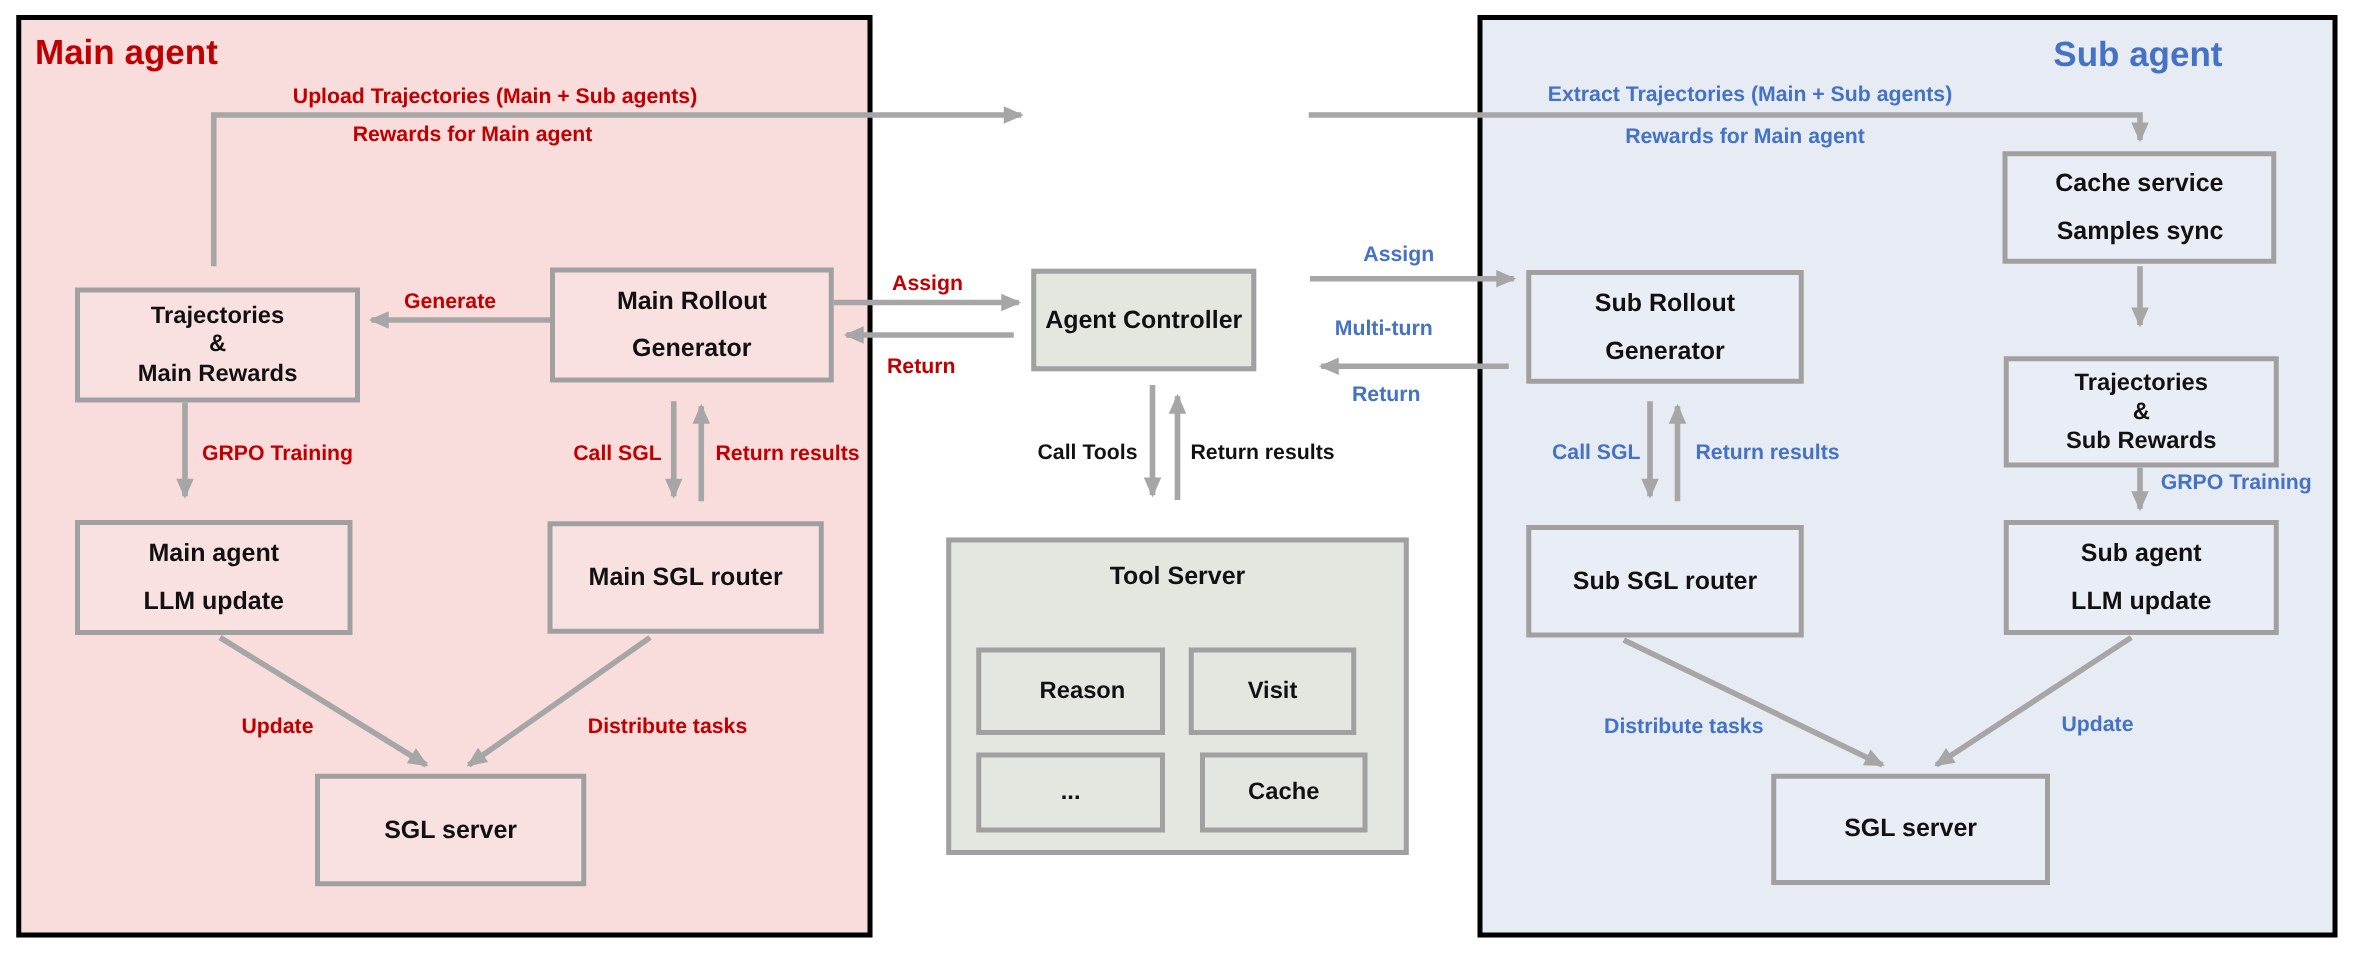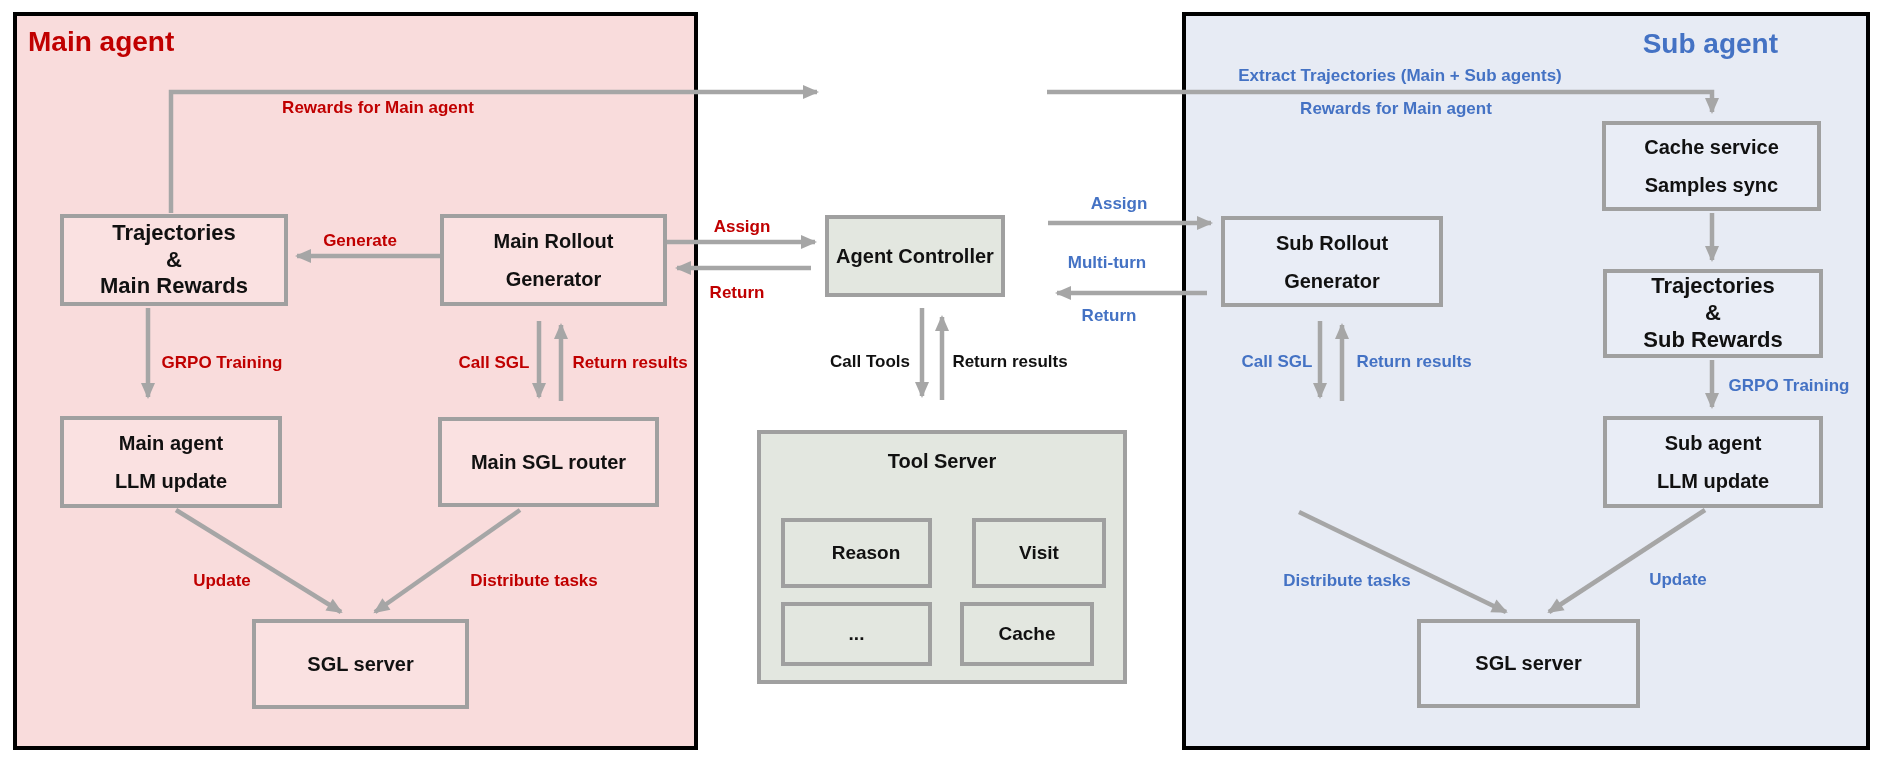--- a/index.html
+++ b/index.html
@@ -105,6 +105,7 @@
 LLM update</div>
   <div class="box blue one" style="left:1417px;top:619px;width:223px;height:89px;">SGL server</div>
 
+  <div class="lbl red" style="left:396px;top:77px;">Upload Trajectories (Main + Sub agents)</div>
   <div class="lbl red" style="left:378px;top:108px;">Rewards for Main agent</div>
   <div class="lbl red" style="left:360px;top:241px;">Generate</div>
   <div class="lbl red" style="left:742px;top:227px;">Assign</div>

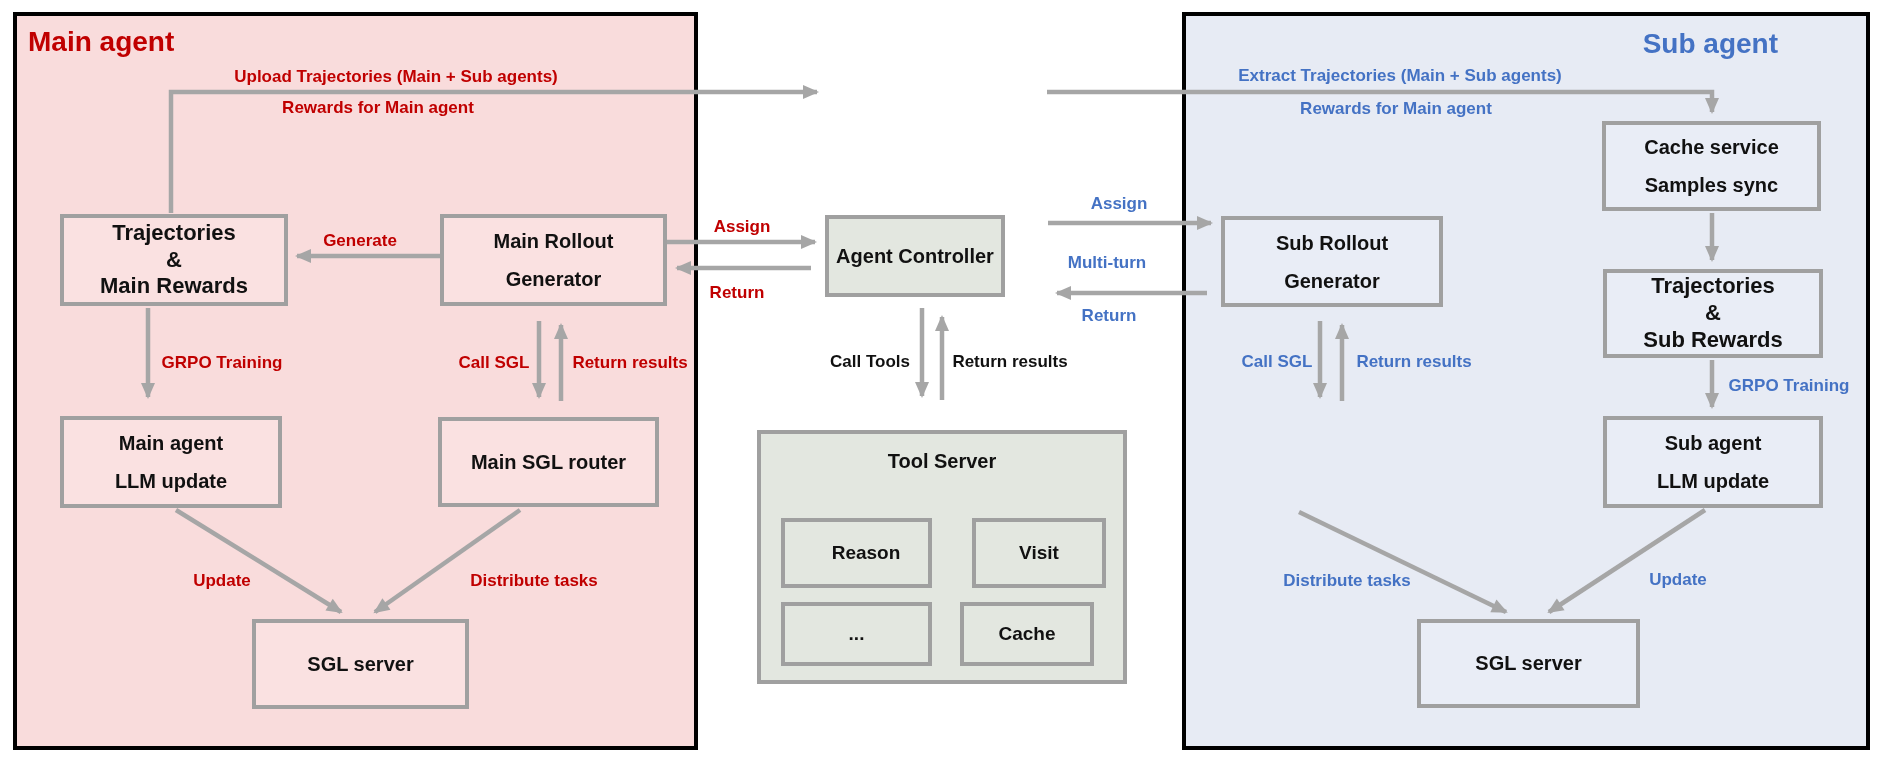--- a/index.html
+++ b/index.html
@@ -94,7 +94,7 @@
     <div class="box sage one" style="left:199px;top:168px;width:134px;height:64px;font-size:19px;">Cache</div>
   </div>
 
-  <div class="box blue two" style="left:1602px;top:121px;width:219px;height:90px;">Cache service
+  <div class="box blue two" style="left:1602px;top:121px;width:219px;height:90px;text-align:right;">Cache service
 Samples sync</div>
   <div class="box blue two" style="left:1221px;top:216px;width:222px;height:91px;">Sub Rollout
 Generator</div>

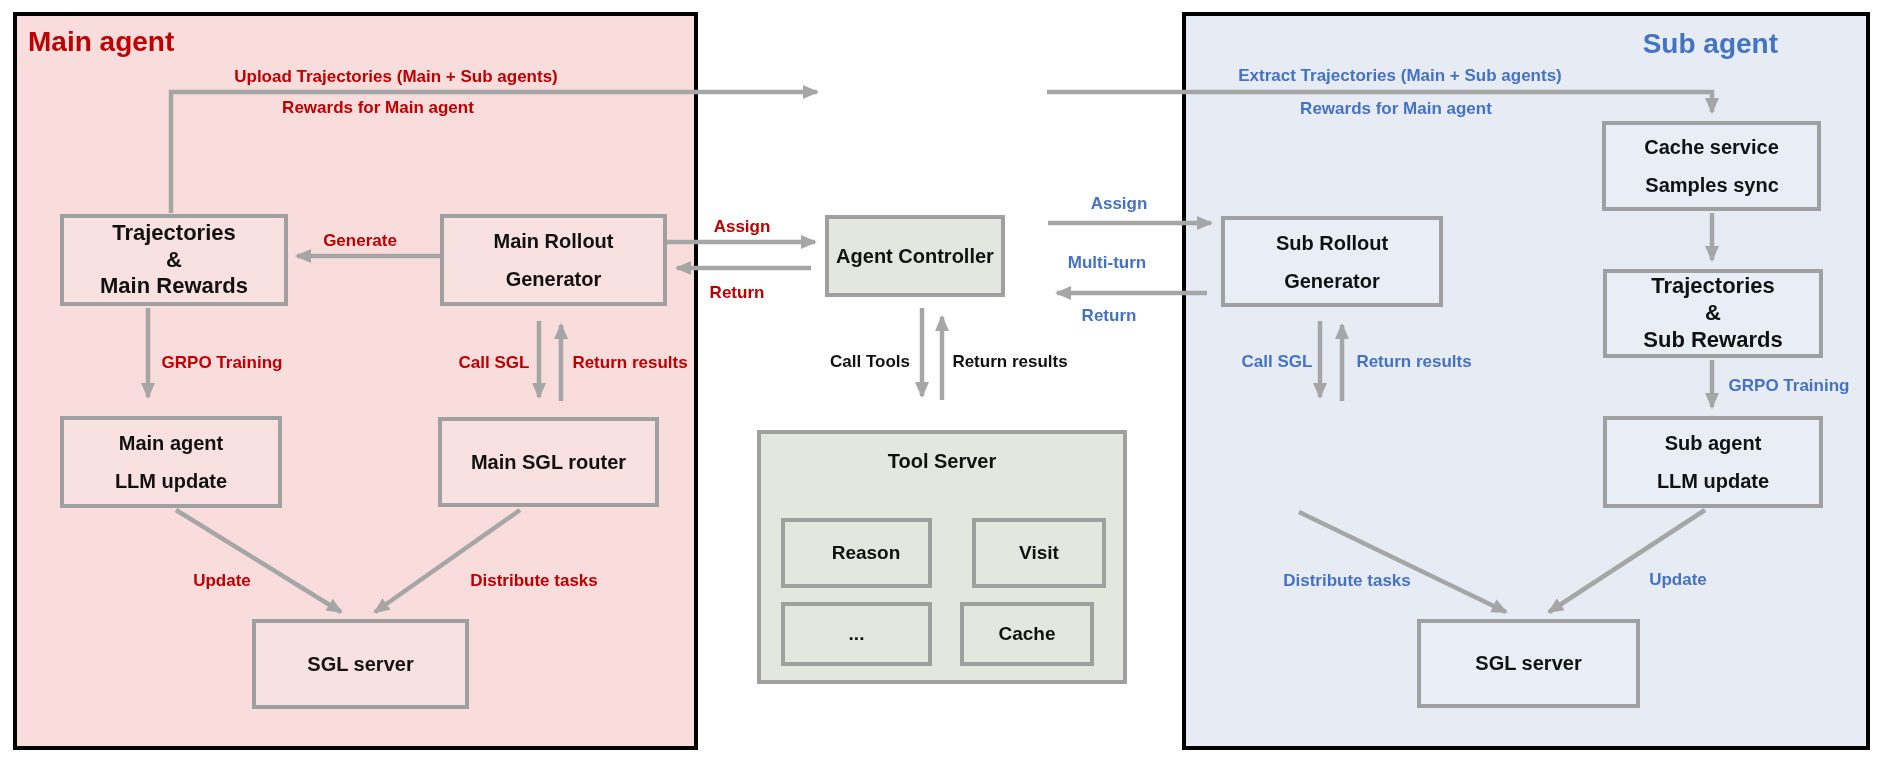--- a/index.html
+++ b/index.html
@@ -24,7 +24,7 @@
   .box.sage{background:#e3e7e0;}
   .box.one{font-size:20px;line-height:1.25;}
   .box.two{font-size:20px;line-height:1.9;}
-  .box.three{font-size:22px;line-height:1.22;}
+  .box.three{font-size:19px;line-height:1.22;margin-top:16px;}
   .box.container{justify-content:flex-start;}
   .ts-title{margin-top:16px;font-size:20px;font-weight:700;color:#111;}
   .lbl{

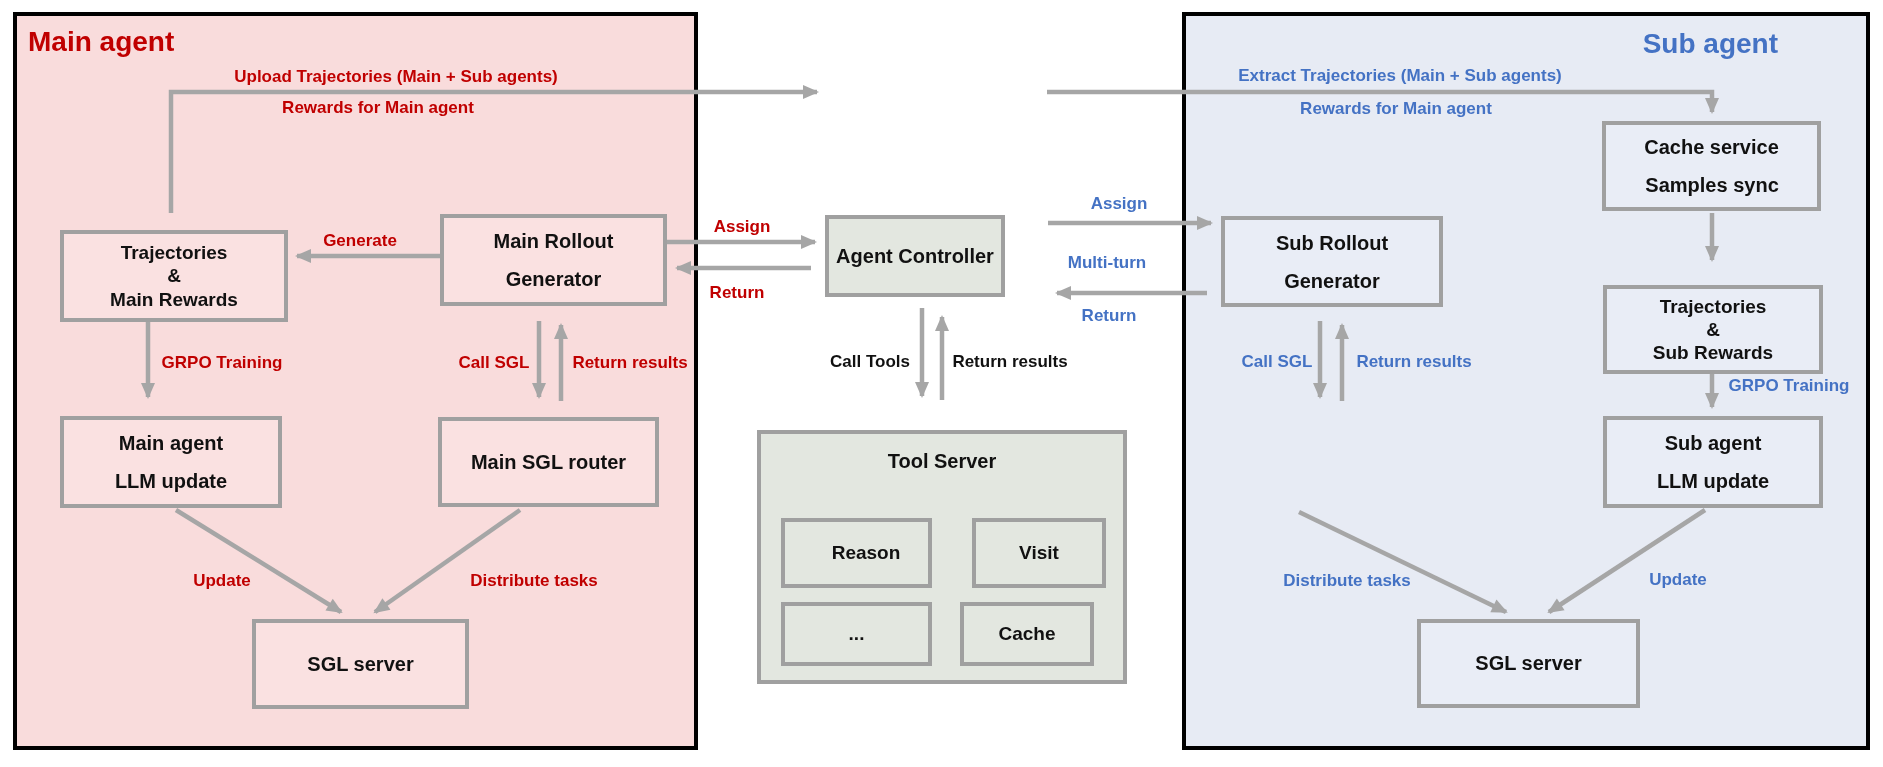--- a/index.html
+++ b/index.html
@@ -101,6 +101,7 @@
   <div class="box blue three" style="left:1603px;top:269px;width:220px;height:89px;">Trajectories
 &amp;
 Sub Rewards</div>
+  <div class="box blue one" style="left:1221px;top:420px;width:222px;height:90px;">Sub SGL router</div>
   <div class="box blue two" style="left:1603px;top:416px;width:220px;height:92px;">Sub agent
 LLM update</div>
   <div class="box blue one" style="left:1417px;top:619px;width:223px;height:89px;">SGL server</div>

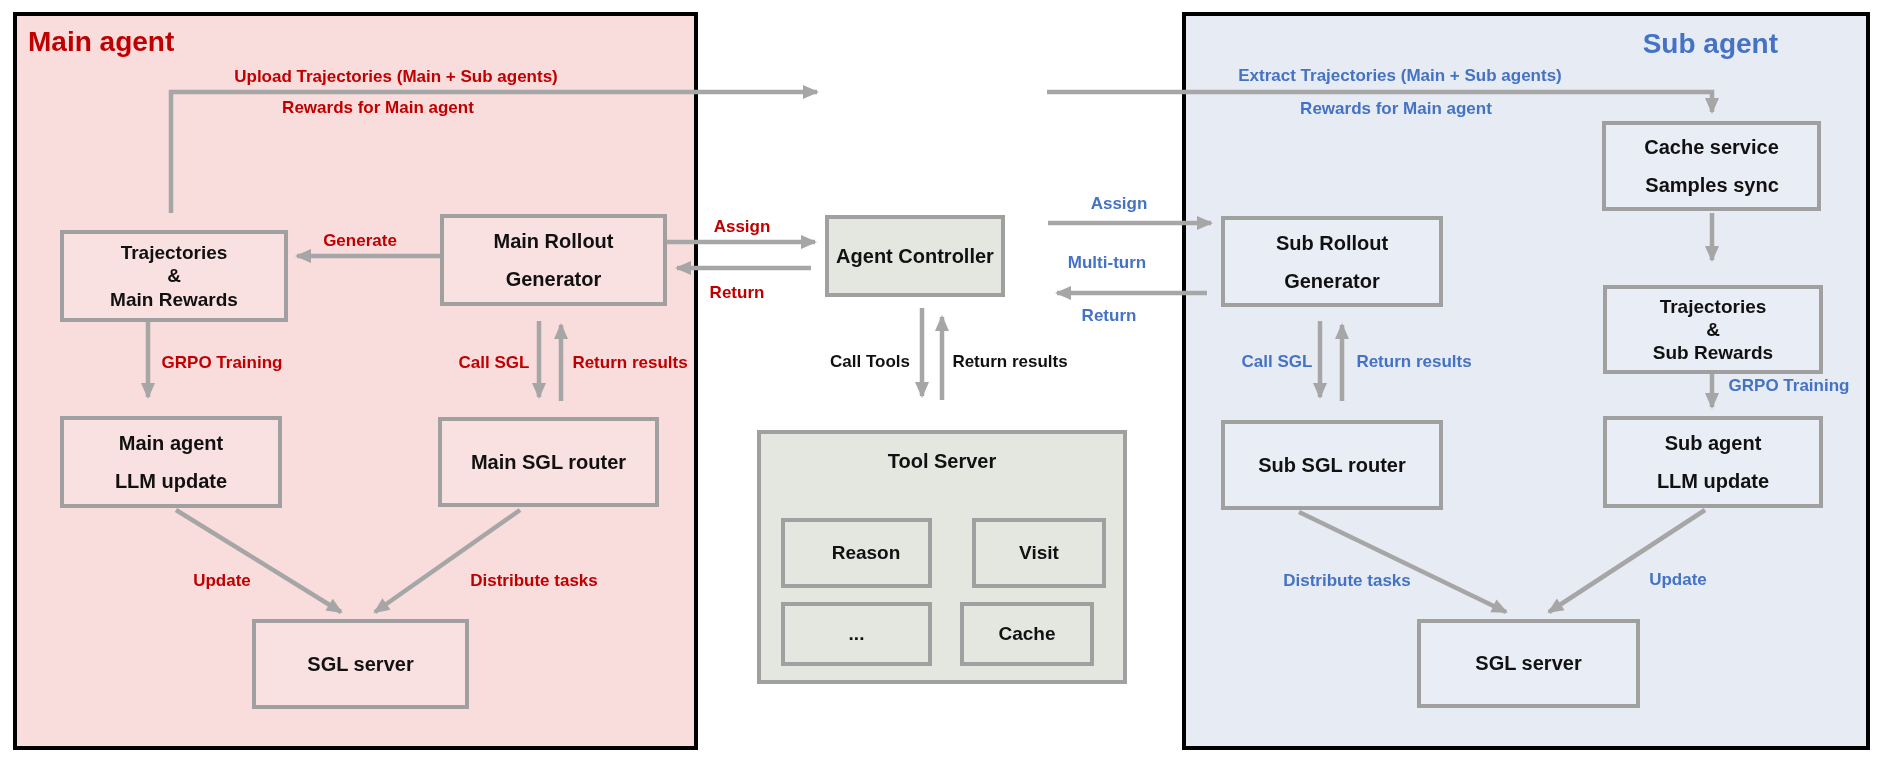--- a/index.html
+++ b/index.html
@@ -89,7 +89,7 @@
   <div class="box sage container" style="left:757px;top:430px;width:370px;height:254px;">
     <div class="ts-title">Tool Server</div>
     <div class="box sage one" style="left:20px;top:84px;width:151px;height:70px;font-size:19px;padding-left:19px;">Reason</div>
-    <div class="box sage one" style="left:211px;top:84px;width:134px;height:70px;font-size:19px;">Visit</div>
+    <div class="box sage one" style="left:190px;top:84px;width:134px;height:70px;font-size:19px;">Visit</div>
     <div class="box sage one" style="left:20px;top:168px;width:151px;height:64px;font-size:19px;">...</div>
     <div class="box sage one" style="left:199px;top:168px;width:134px;height:64px;font-size:19px;">Cache</div>
   </div>

